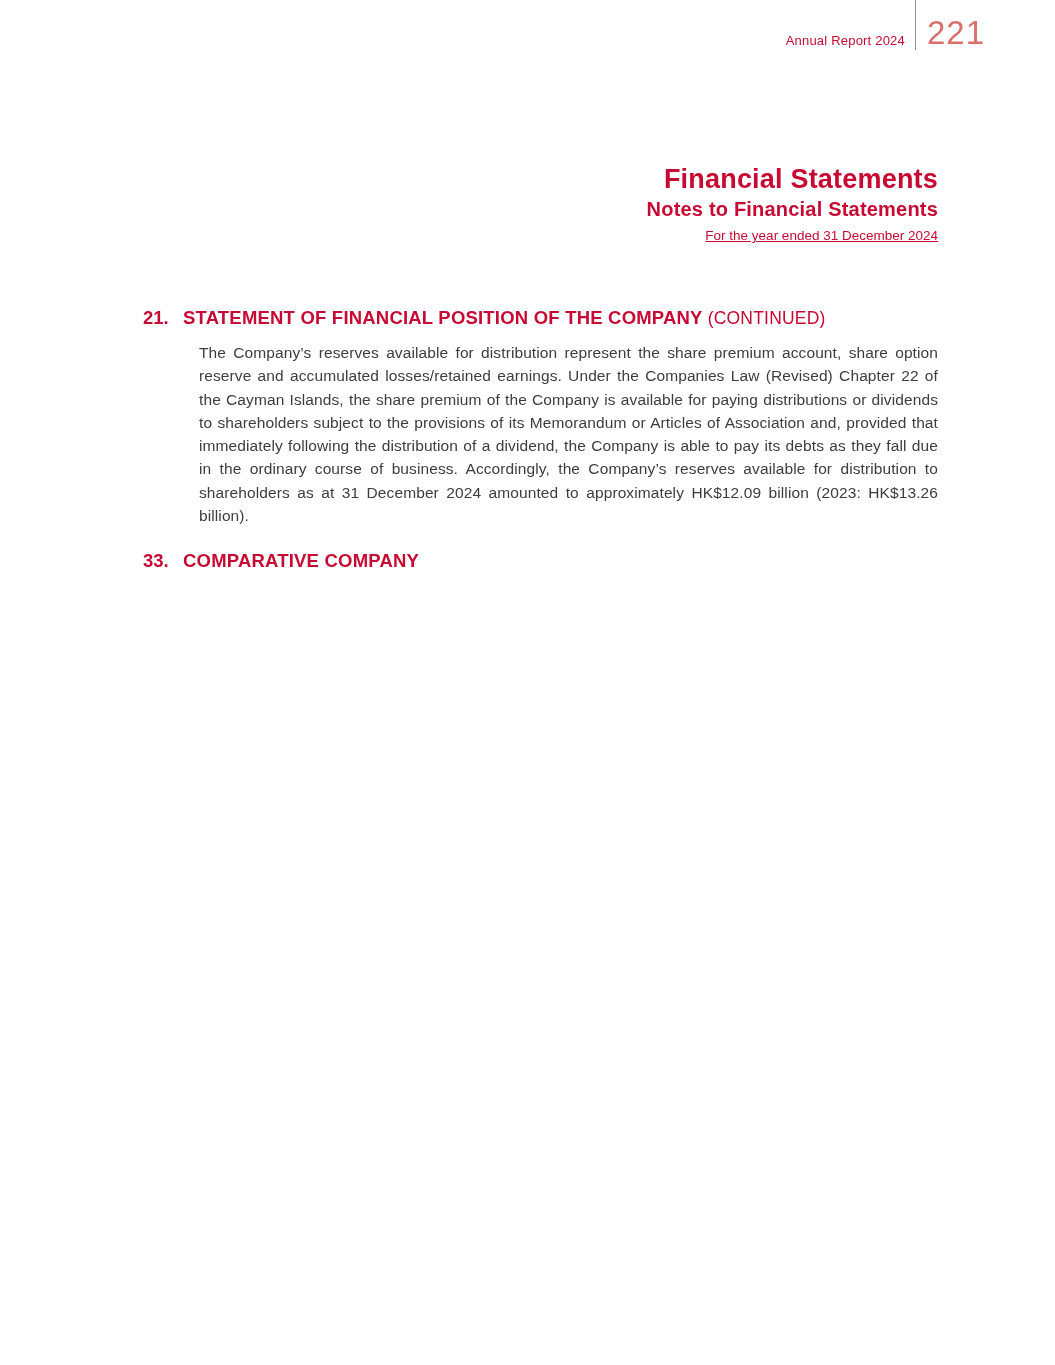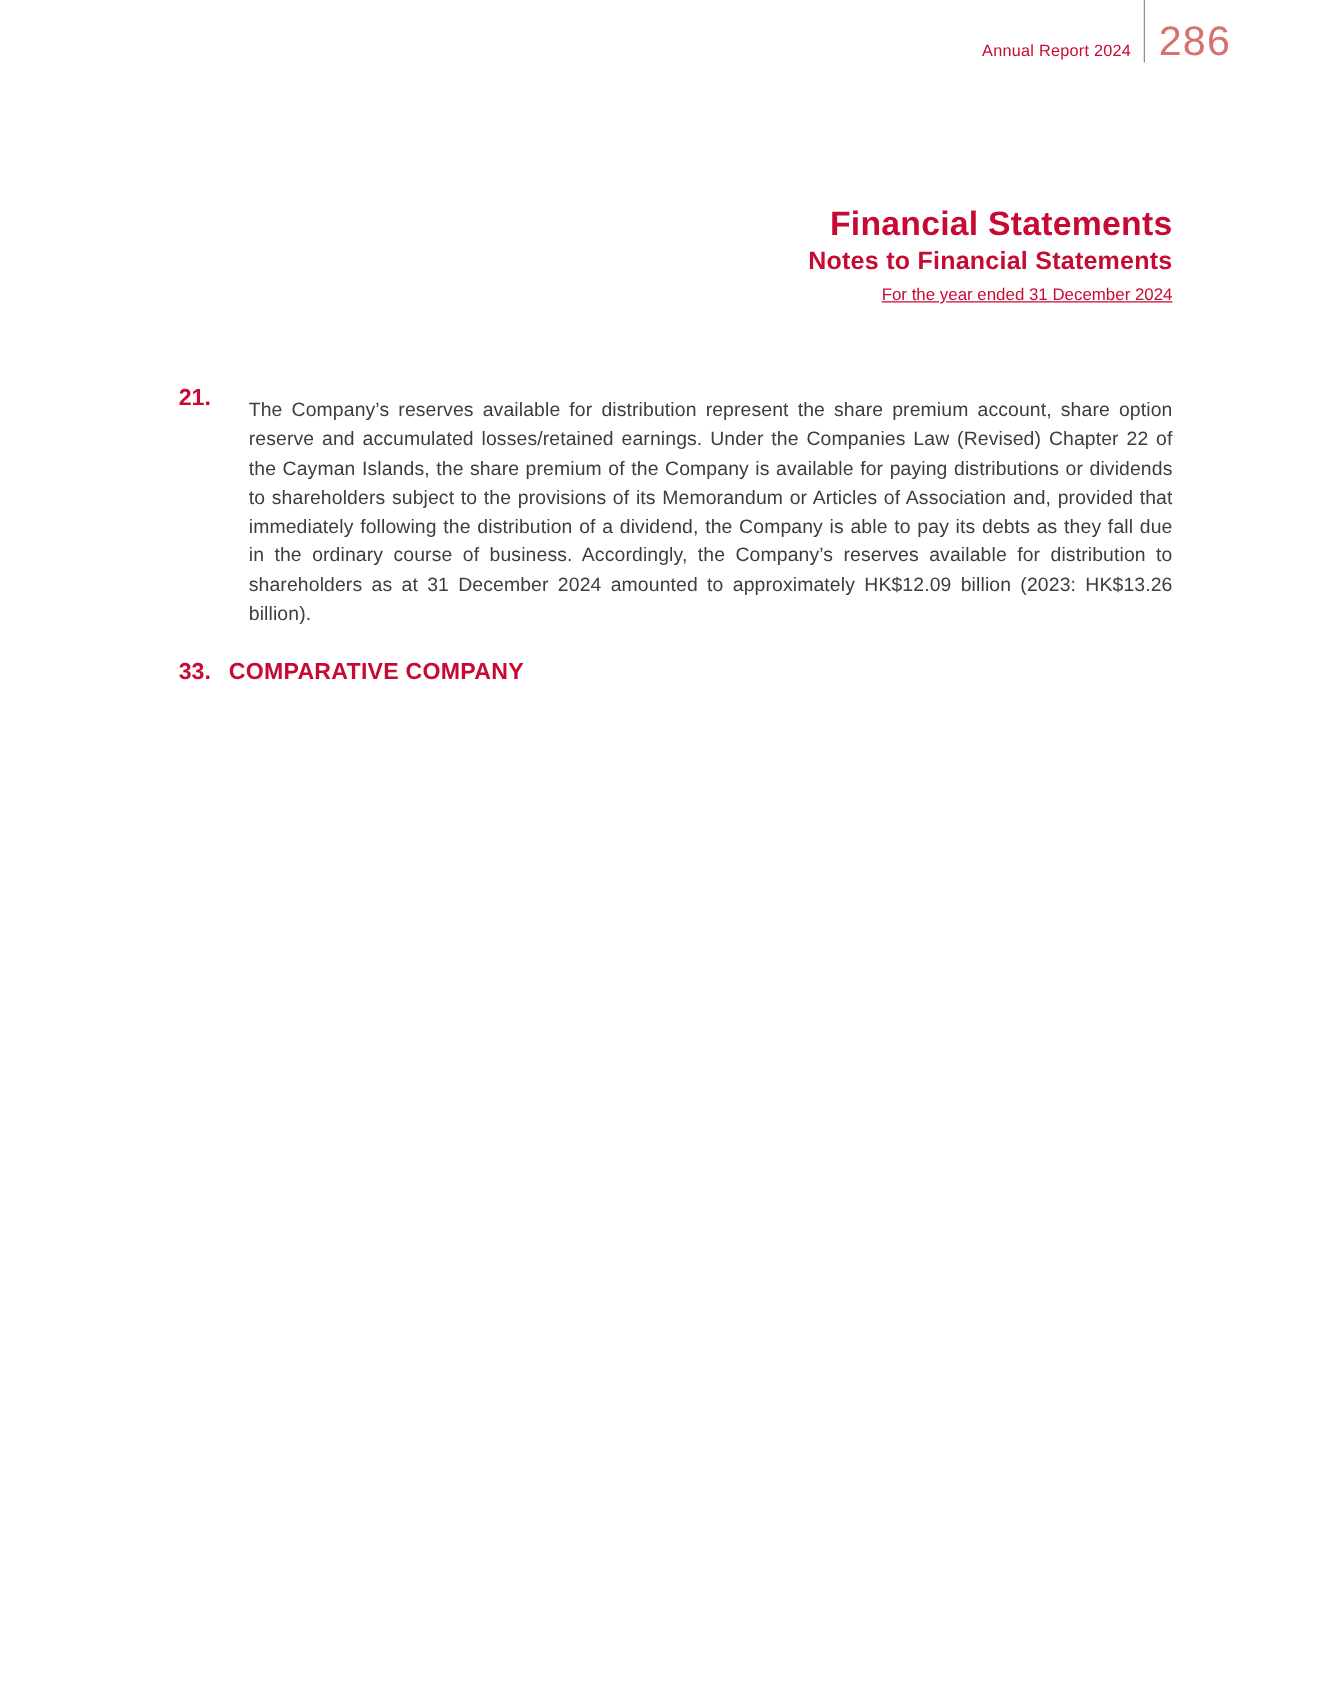--- a/index.html
+++ b/index.html
@@ -123,7 +123,7 @@
 <div class="page-header">
   <span class="report-label">Annual Report 2024</span>
   <span class="header-divider"></span>
-  <span class="page-number">286</span>
+  <span class="page-number">221</span>
 </div>
 
 <div class="title-block">

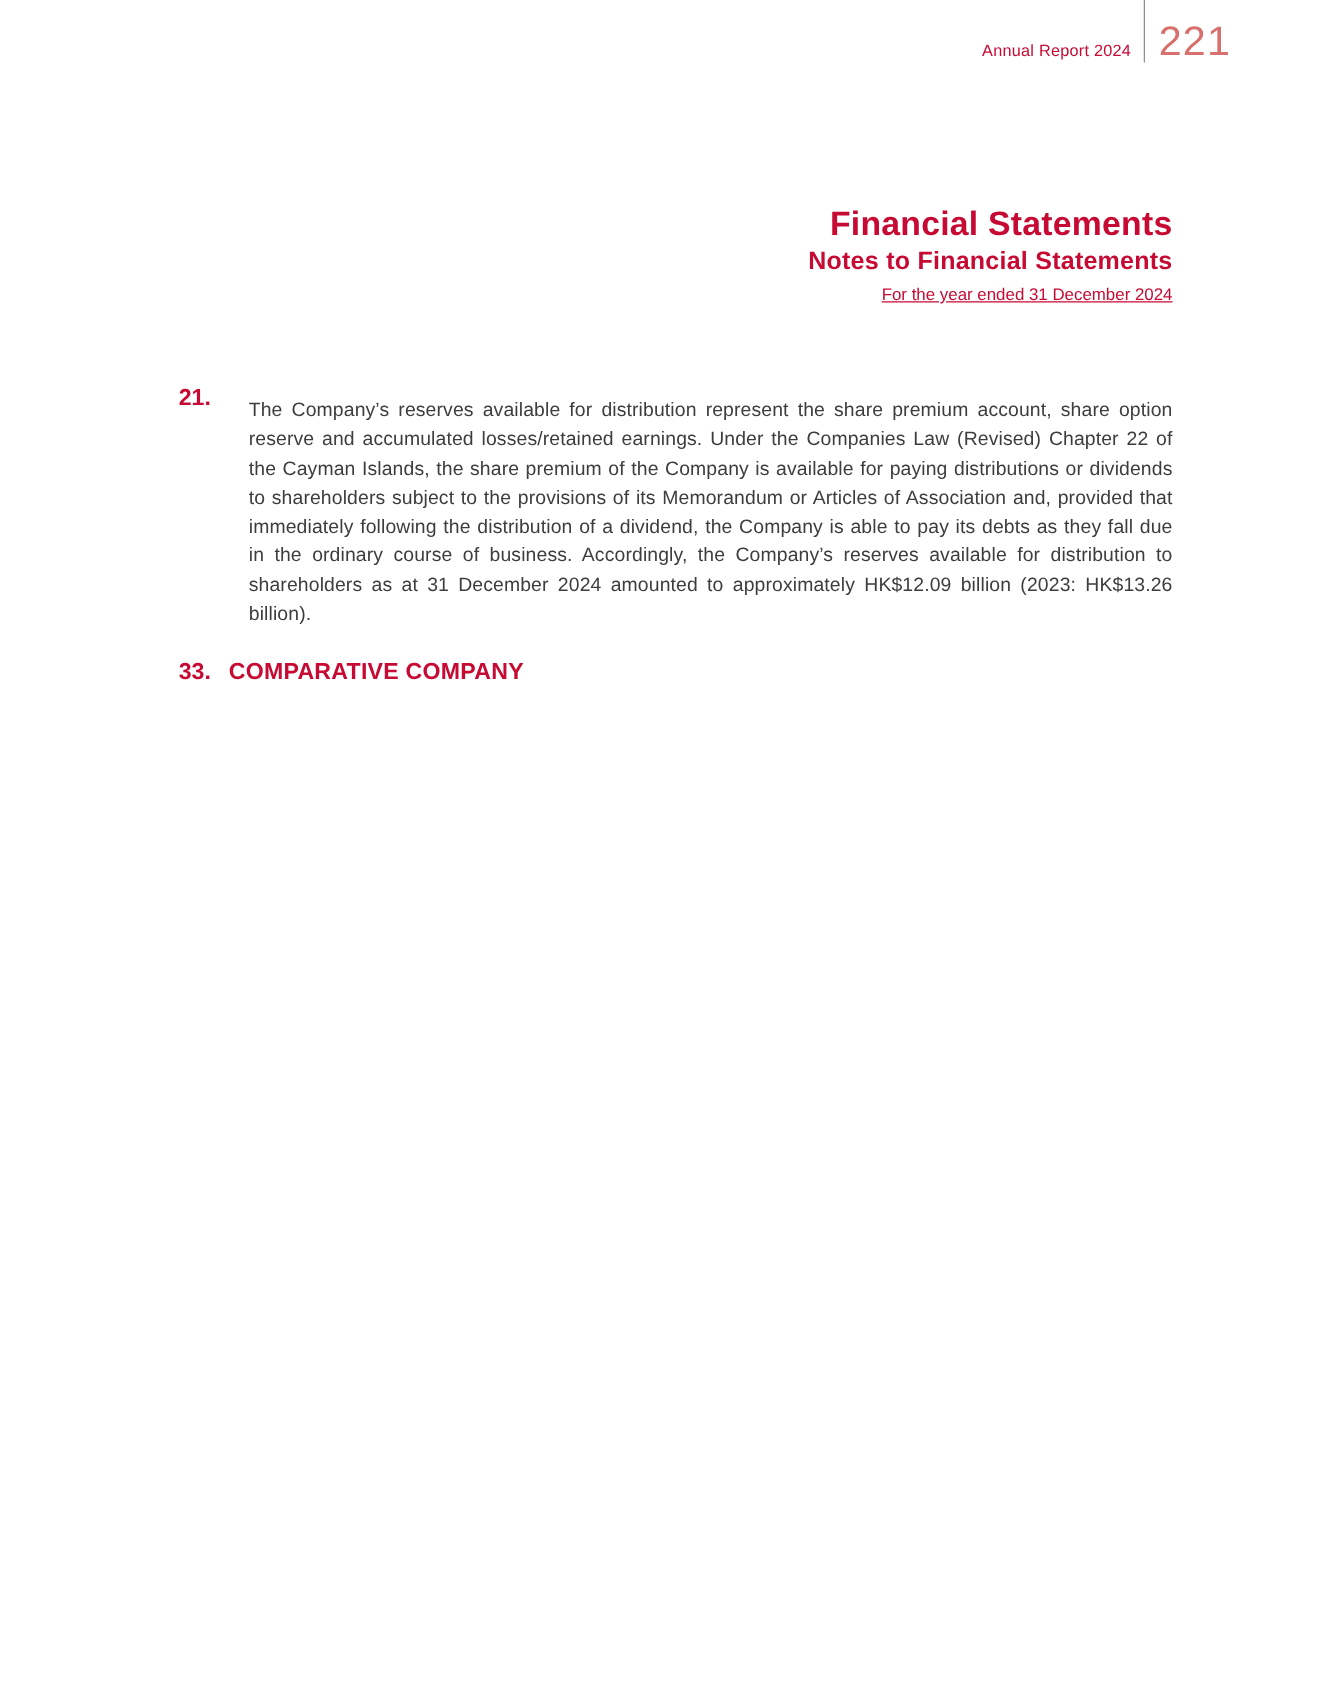--- a/index.html
+++ b/index.html
@@ -137,6 +137,7 @@
   <div class="section">
     <div class="section-number">21.</div>
     <div class="section-body">
+      <div class="section-heading"><span>STATEMENT OF FINANCIAL POSITION OF THE COMPANY</span> <span class="heading-suffix">(CONTINUED)</span></div>
       <div class="section-paragraph">The Company’s reserves available for distribution represent the share premium account, share option reserve and accumulated losses/retained earnings. Under the Companies Law (Revised) Chapter 22 of the Cayman Islands, the share premium of the Company is available for paying distributions or dividends to shareholders subject to the provisions of its Memorandum or Articles of Association and, provided that immediately following the distribution of a dividend, the Company is able to pay its debts as they fall due in the ordinary course of business. Accordingly, the Company’s reserves available for distribution to shareholders as at 31 December 2024 amounted to approximately HK$12.09 billion (2023: HK$13.26 billion).</div>
     </div>
   </div>

